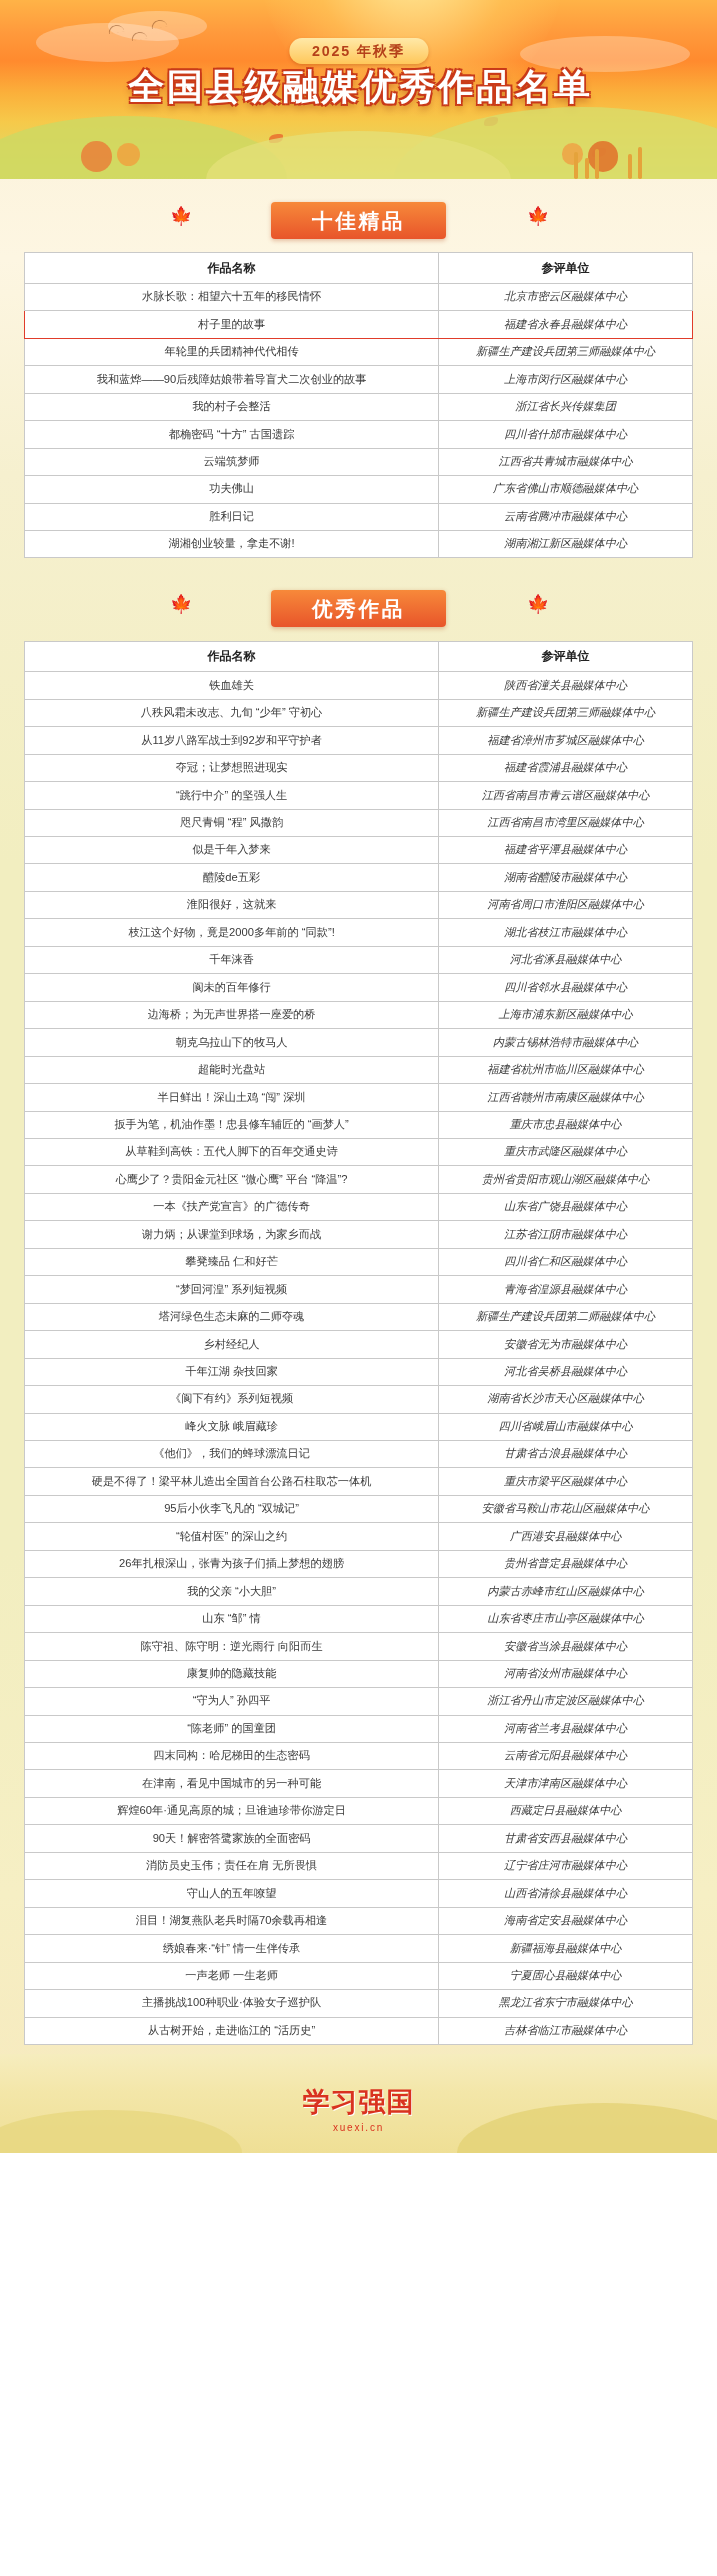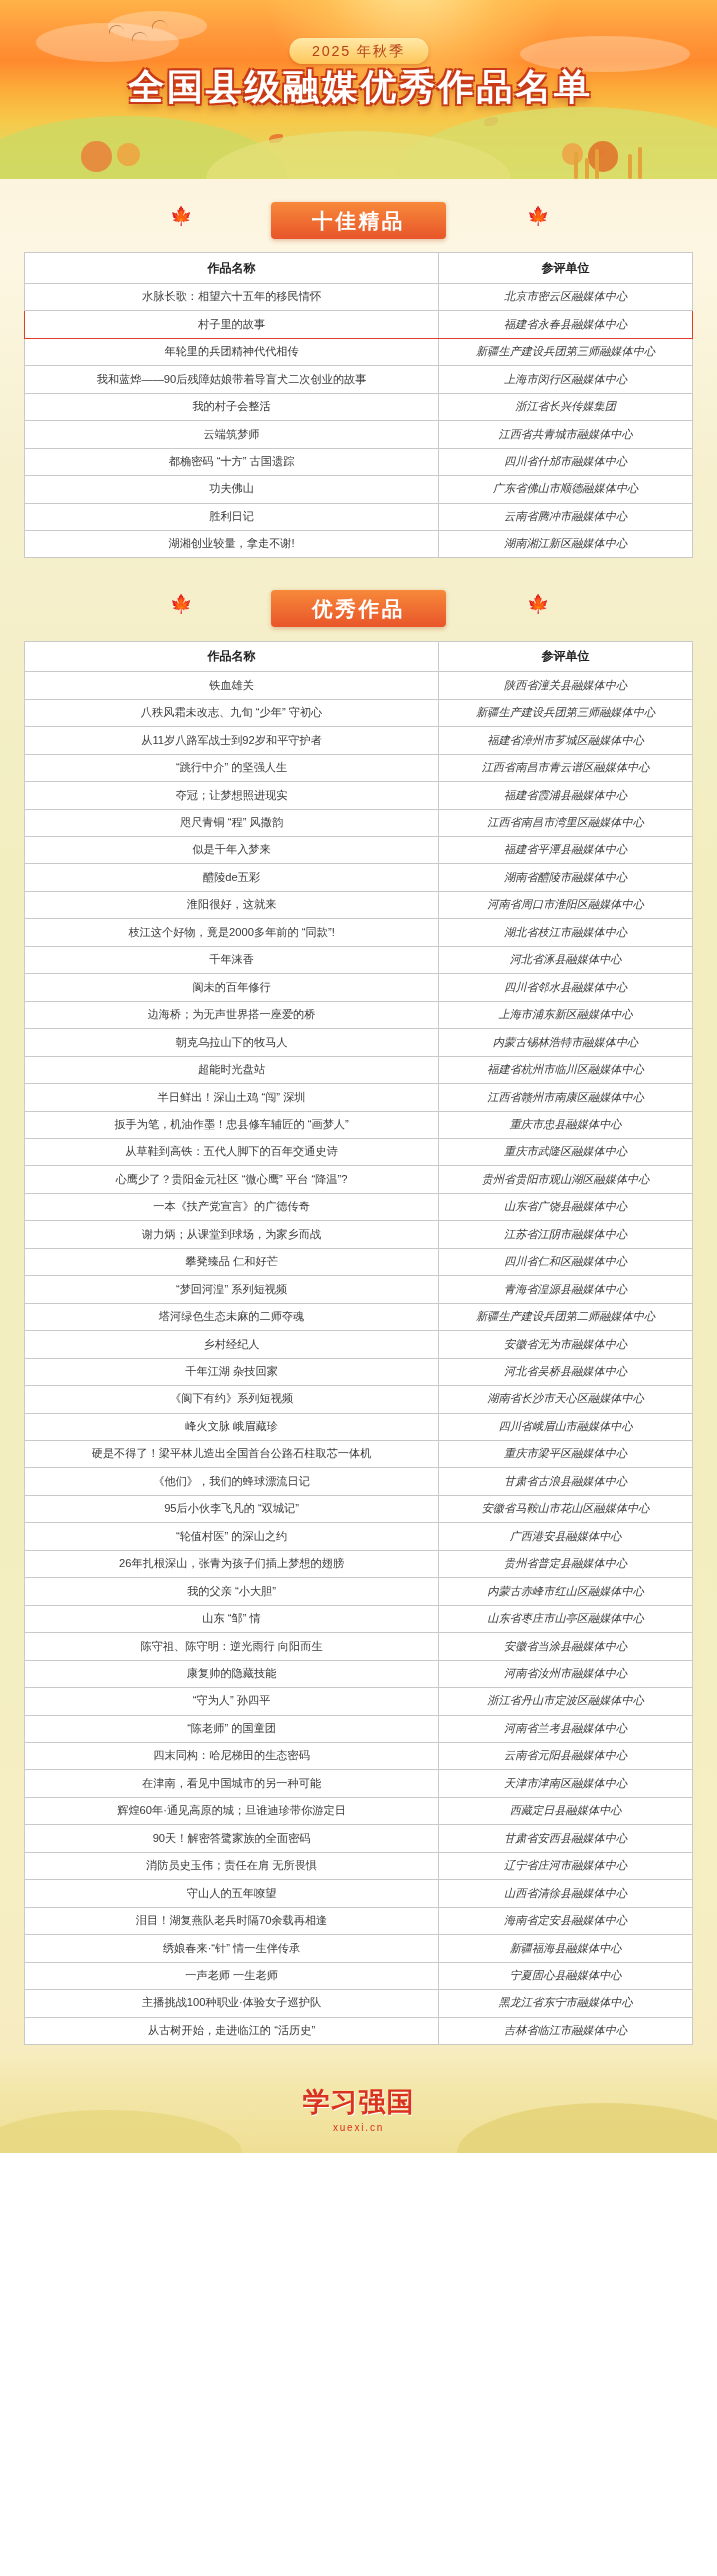--- a/index.html
+++ b/index.html
@@ -65,7 +65,7 @@
     background: linear-gradient(180deg,#ffe9a8,#ffc75a);
     color: #b5401a;
     font-size: 14.3px;
-    font-weight: normal;
+    font-weight: bold;
     letter-spacing: 1.8px;
     padding: 3.6px 23px;
     border-radius: 12.6px;

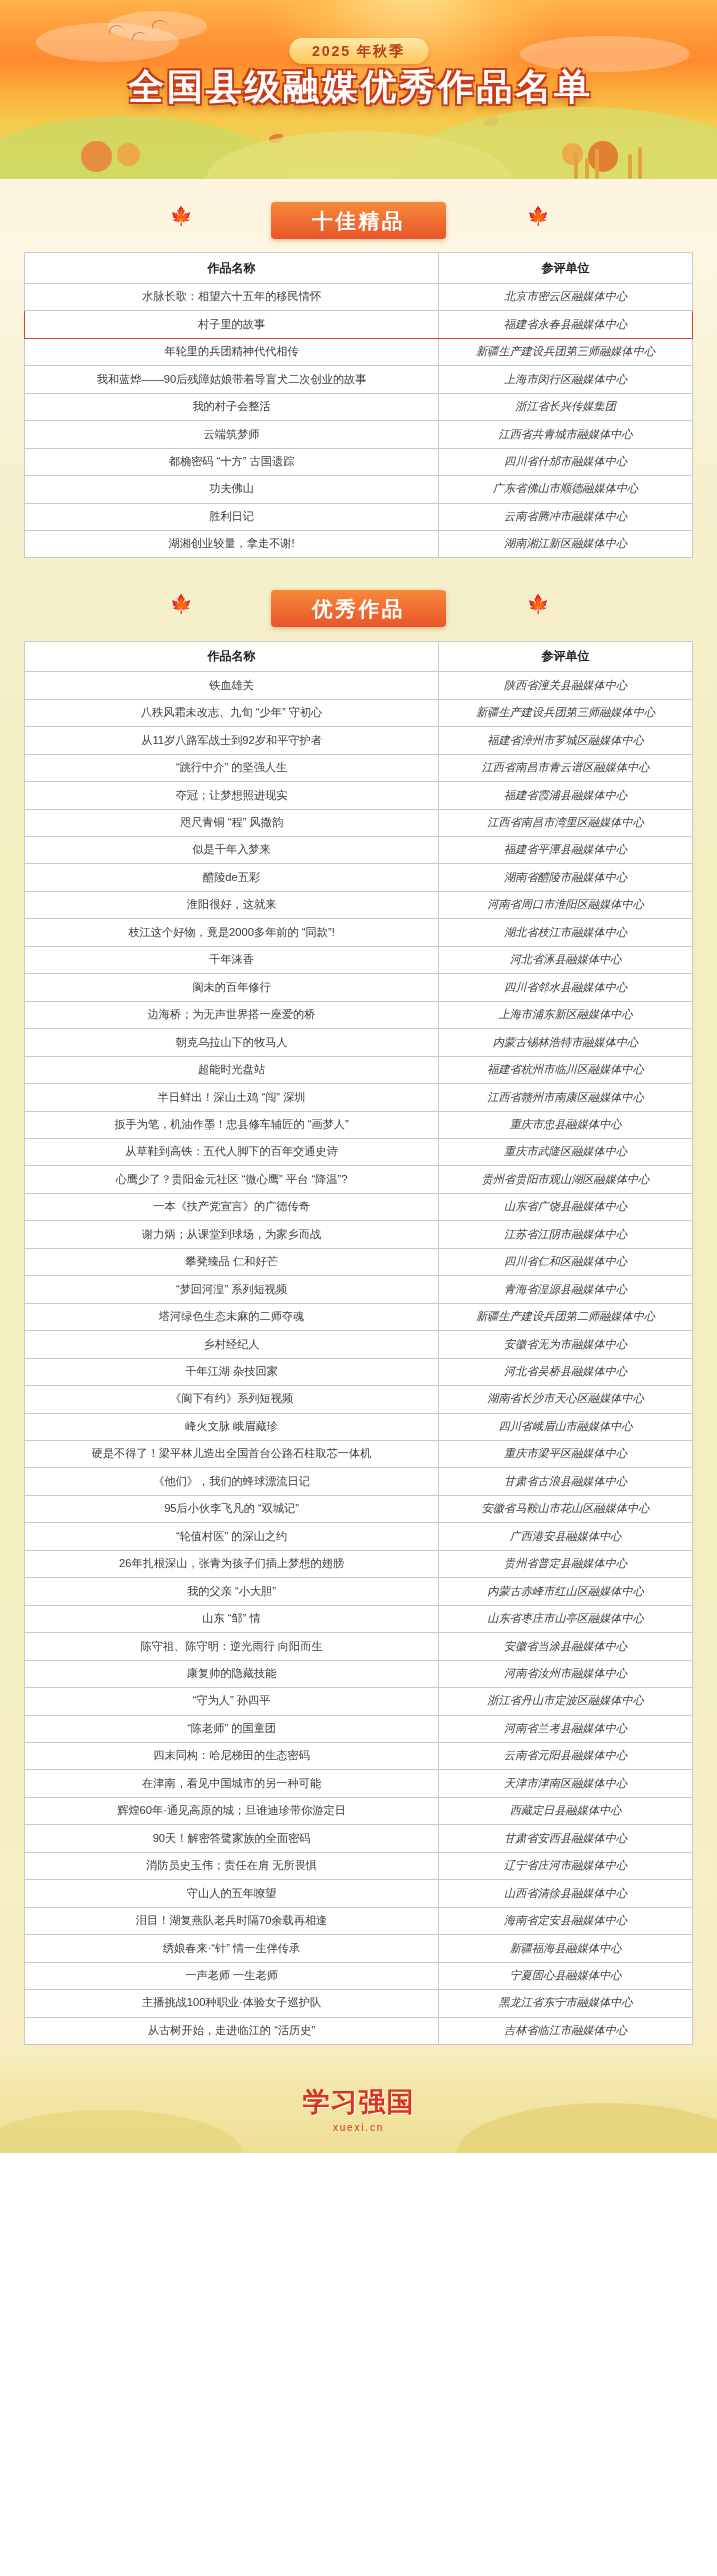--- a/index.html
+++ b/index.html
@@ -283,12 +283,12 @@
             <td class="unit">浙江省长兴传媒集团</td>
           </tr>
         <tr>
+            <td class="work">都桷密码 “十方” 古国遗踪</td>
+            <td class="unit">四川省什邡市融媒体中心</td>
+          </tr>
+        <tr>
             <td class="work">云端筑梦师</td>
             <td class="unit">江西省共青城市融媒体中心</td>
-          </tr>
-        <tr>
-            <td class="work">都桷密码 “十方” 古国遗踪</td>
-            <td class="unit">四川省什邡市融媒体中心</td>
           </tr>
         <tr>
             <td class="work">功夫佛山</td>

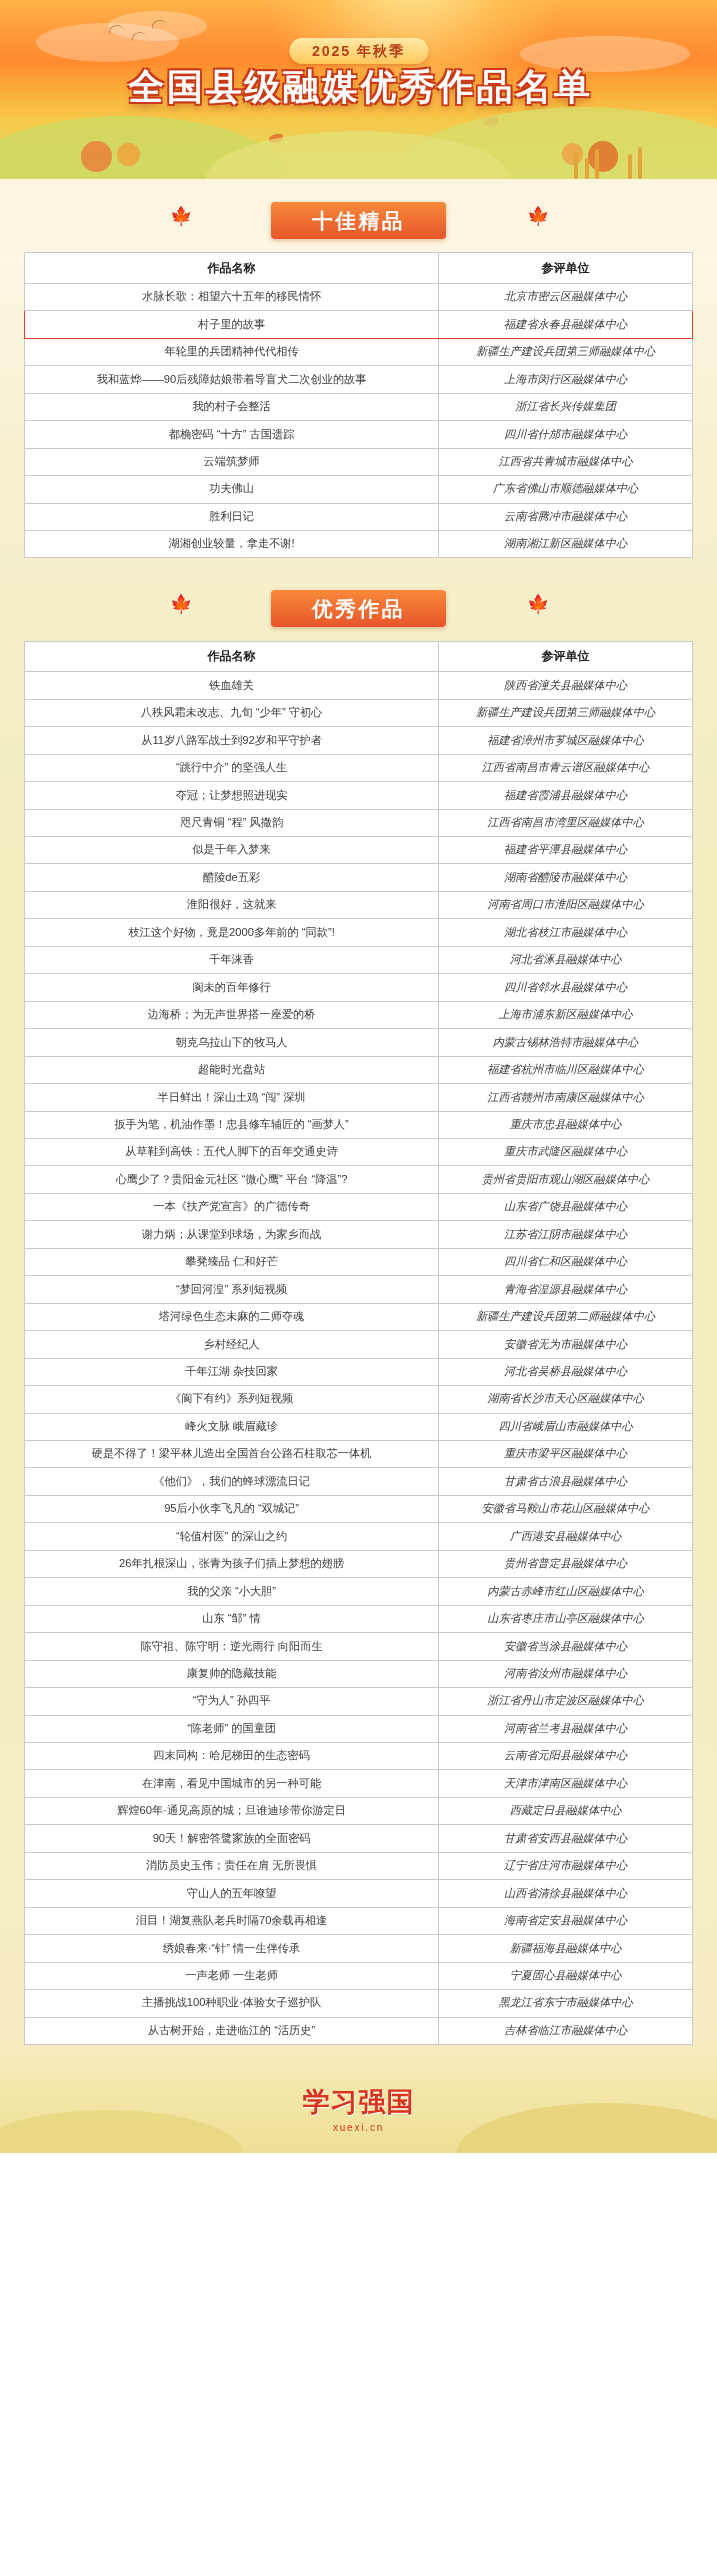--- a/index.html
+++ b/index.html
@@ -333,12 +333,12 @@
             <td class="unit">福建省漳州市芗城区融媒体中心</td>
           </tr>
           <tr>
+            <td class="work">夺冠；让梦想照进现实</td>
+            <td class="unit">福建省霞浦县融媒体中心</td>
+          </tr>
+          <tr>
             <td class="work">“跳行中介” 的坚强人生</td>
             <td class="unit">江西省南昌市青云谱区融媒体中心</td>
-          </tr>
-          <tr>
-            <td class="work">夺冠；让梦想照进现实</td>
-            <td class="unit">福建省霞浦县融媒体中心</td>
           </tr>
           <tr>
             <td class="work">咫尺青铜 “程” 风撒韵</td>

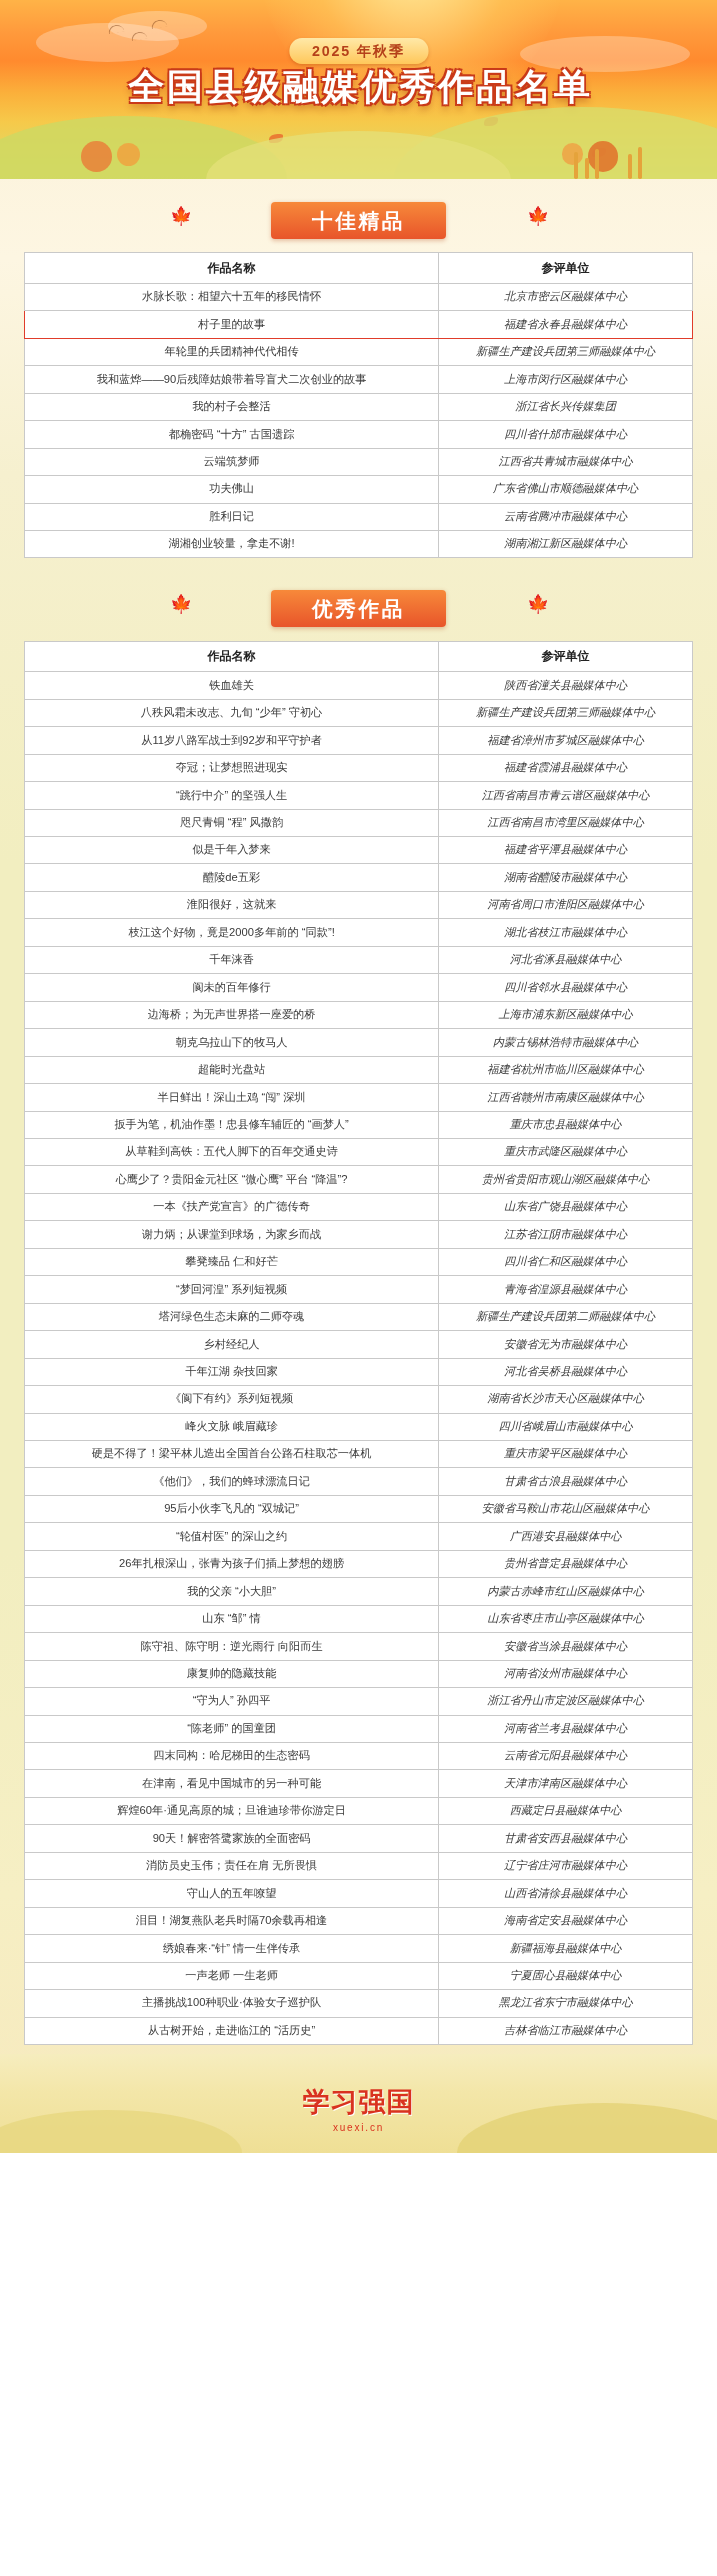--- a/index.html
+++ b/index.html
@@ -433,12 +433,12 @@
             <td class="unit">四川省峨眉山市融媒体中心</td>
           </tr>
           <tr>
+            <td class="work">《他们》，我们的蜂球漂流日记</td>
+            <td class="unit">甘肃省古浪县融媒体中心</td>
+          </tr>
+          <tr>
             <td class="work">硬是不得了！梁平林儿造出全国首台公路石柱取芯一体机</td>
             <td class="unit">重庆市梁平区融媒体中心</td>
-          </tr>
-          <tr>
-            <td class="work">《他们》，我们的蜂球漂流日记</td>
-            <td class="unit">甘肃省古浪县融媒体中心</td>
           </tr>
           <tr>
             <td class="work">95后小伙李飞凡的 “双城记”</td>

